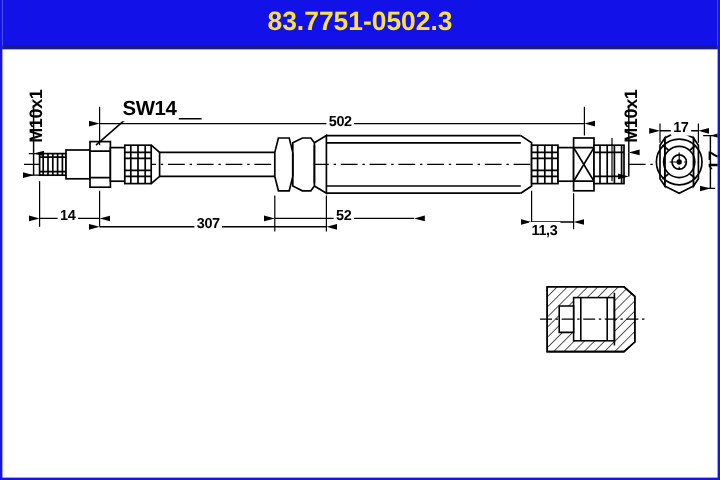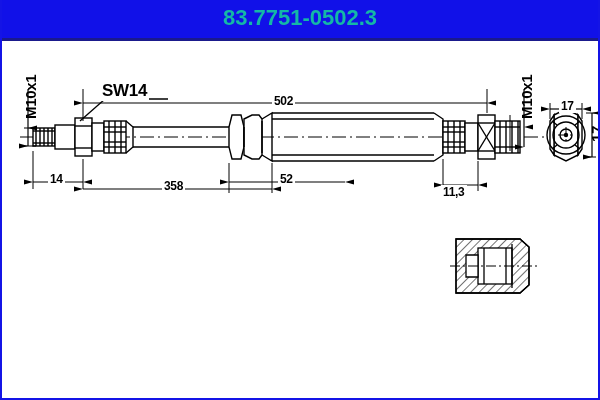--- a/index.html
+++ b/index.html
@@ -44,7 +44,7 @@
     transform: translateY(-1px);
   }
   .header-text {
-    color: #14b8a6;
+    color: #fde047;
     font-size: 22px;
     font-weight: bold;
     letter-spacing: 0px;

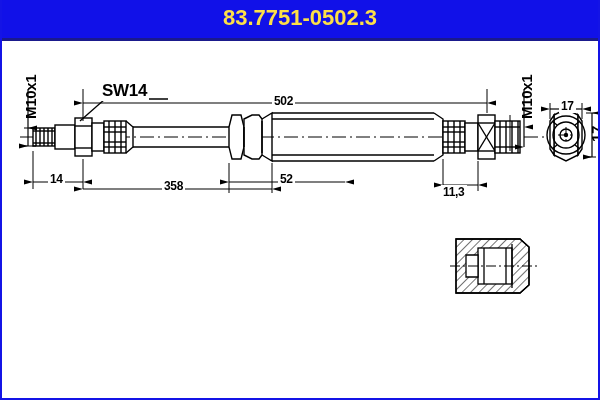--- a/index.html
+++ b/index.html
@@ -334,7 +334,7 @@
 
     <span class="hlabel" style="left:48px; top:131px;">14</span>
 
-    <span class="hlabel" style="left:162px; top:138px;">358</span>
+    <span class="hlabel" style="left:162px; top:138px;">307</span>
 
     <span class="hlabel" style="left:278px; top:131px;">52</span>
 

